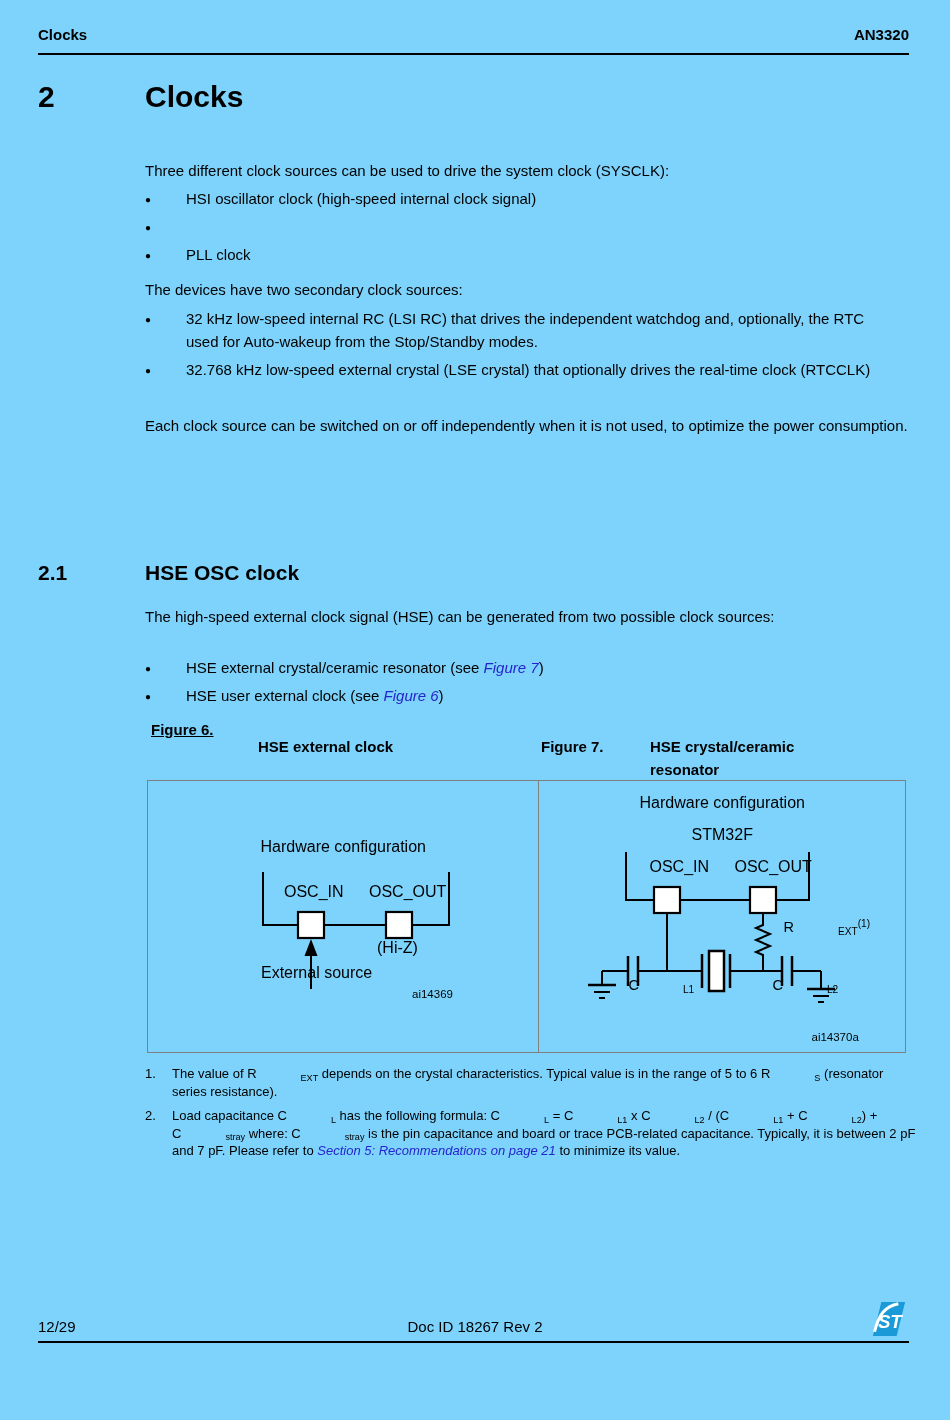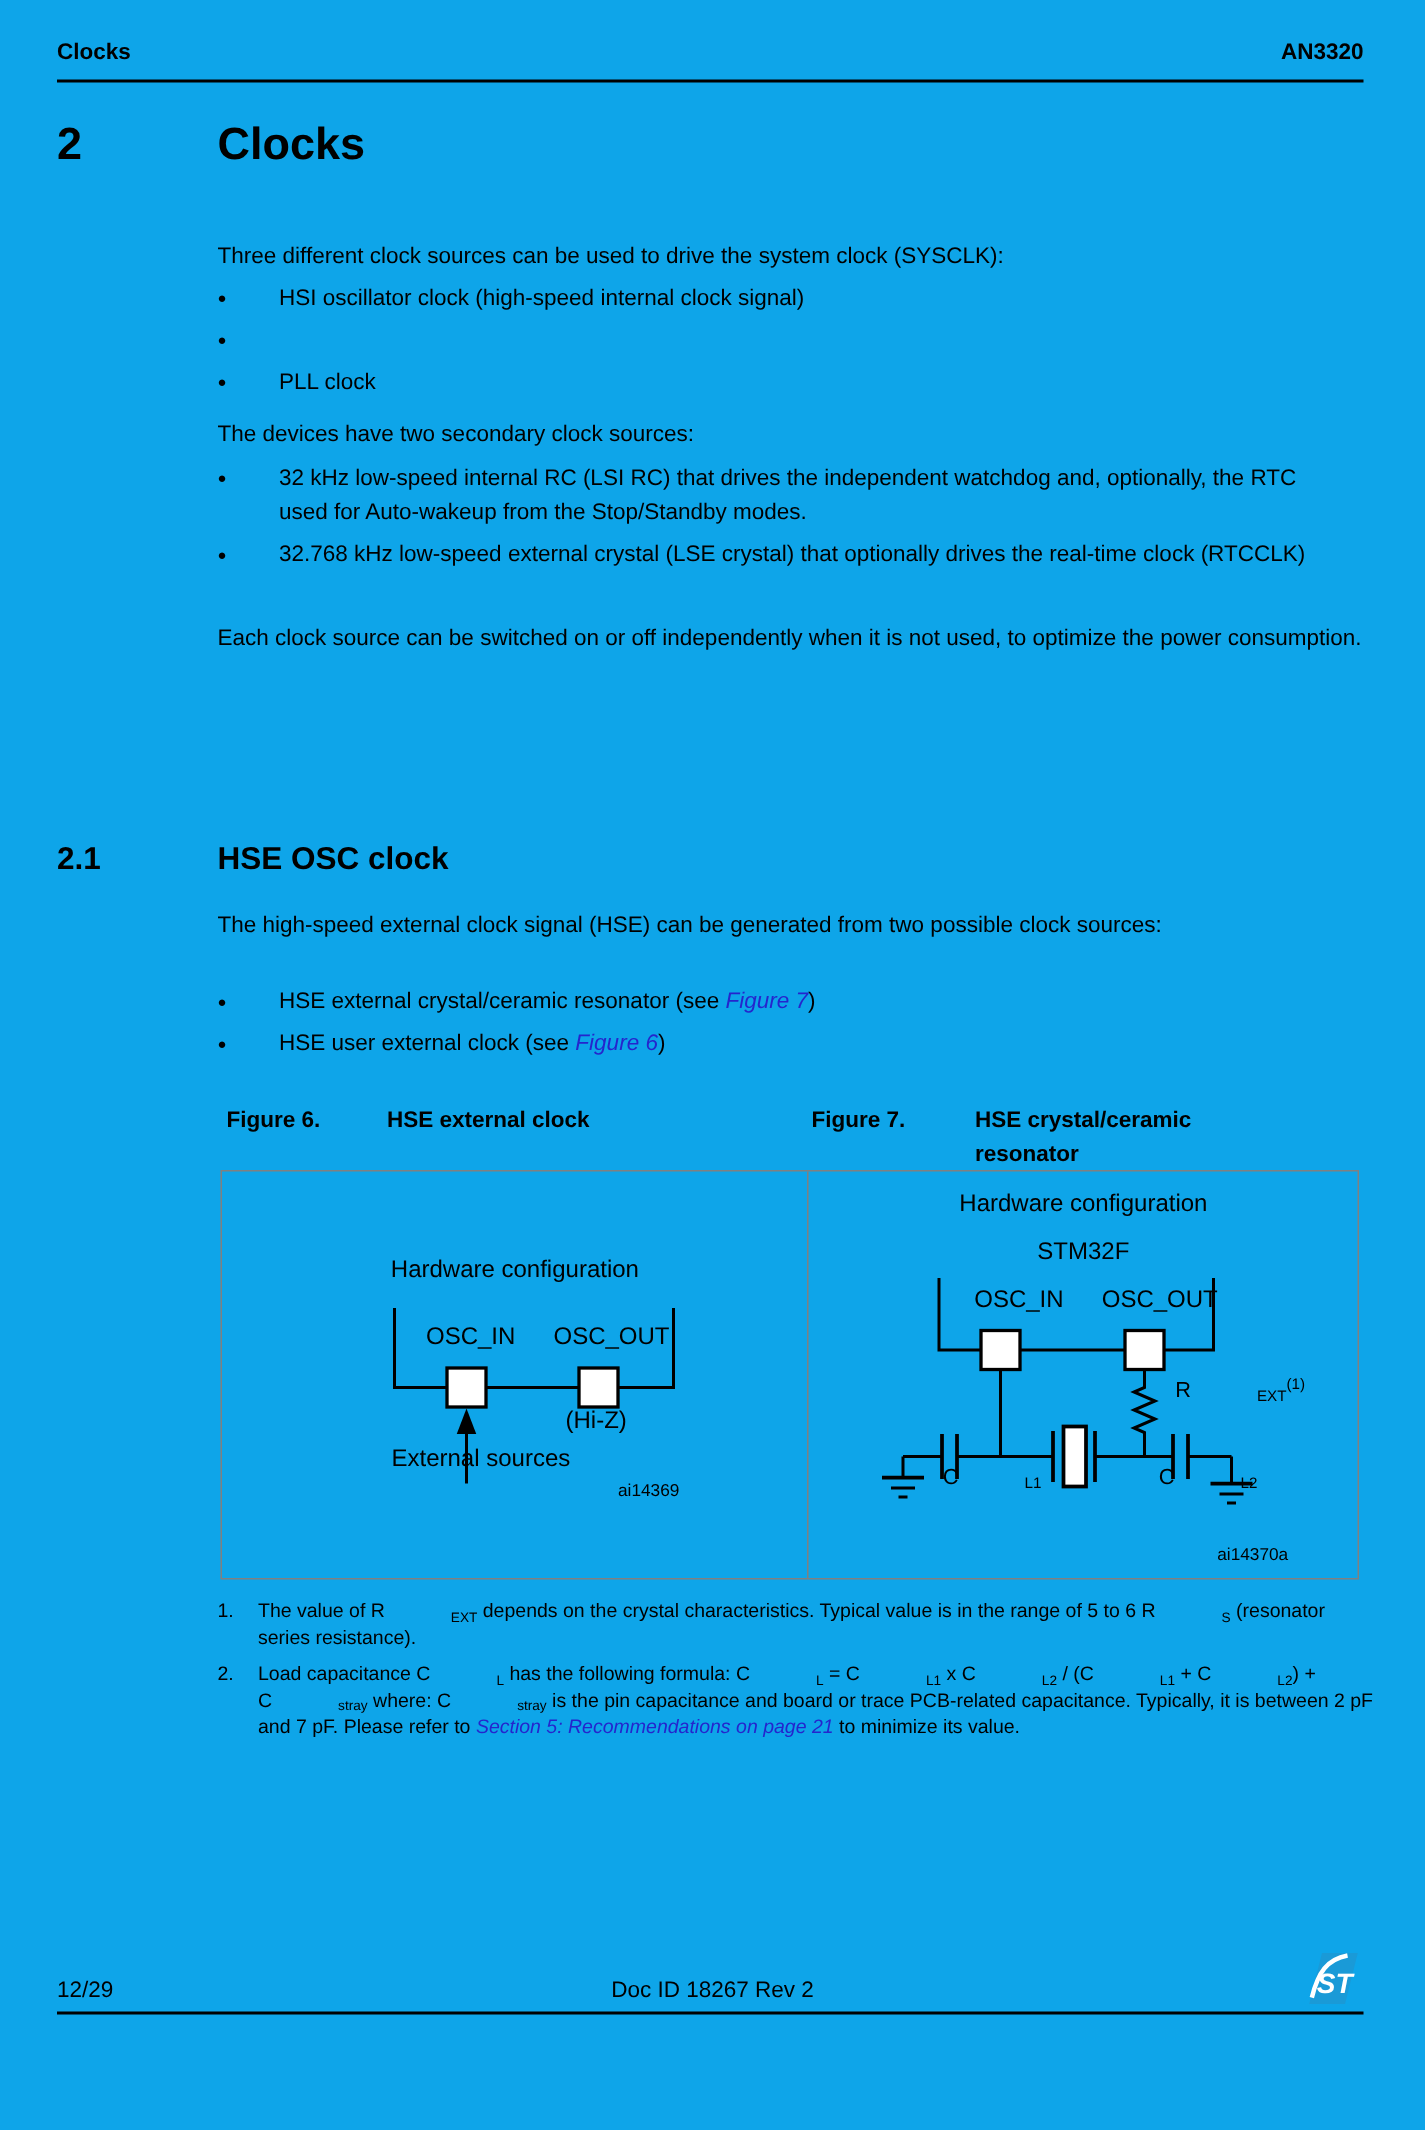--- a/index.html
+++ b/index.html
@@ -5,7 +5,7 @@
   * { margin:0; padding:0; box-sizing:border-box; }
   html,body { background:#ffffff; }
   .page {
-    position:relative; width:950px; height:1420px; background:#0ea5e9;
+    position:relative; width:950px; height:1420px; background:#7dd3fc;
     font-family:"Liberation Sans", sans-serif; color:#000;
     overflow:hidden;
   }

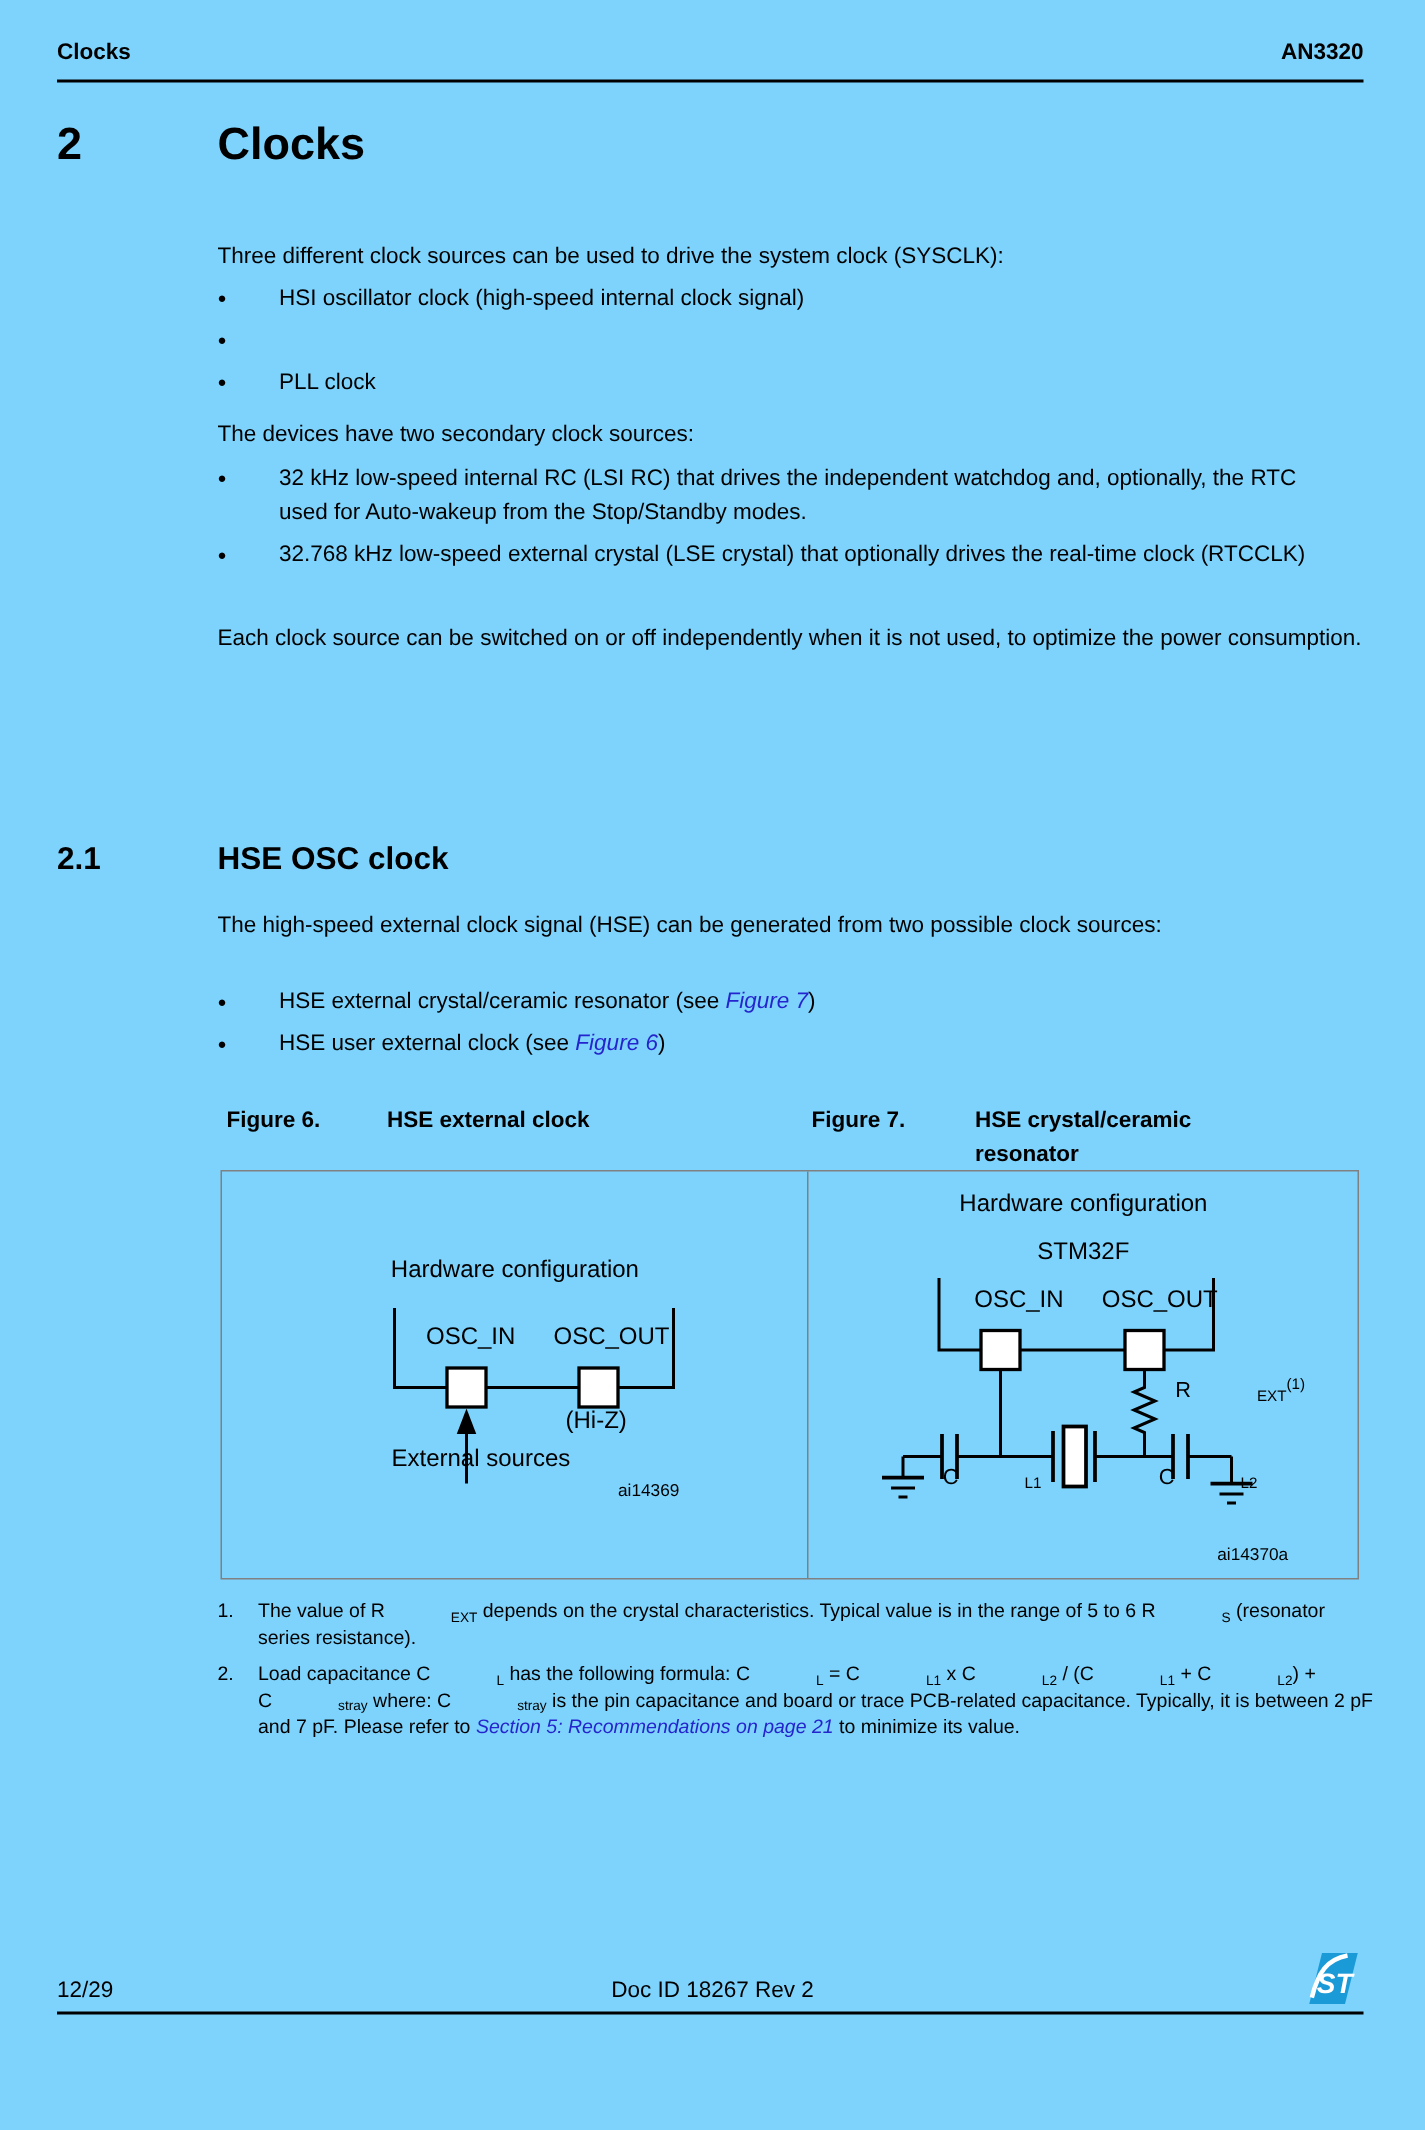--- a/index.html
+++ b/index.html
@@ -88,7 +88,7 @@
     <span><span>HSE user external clock (see </span><span class="doclink">Figure 6</span><span>)</span></span>
   </div>
 
-  <div class="abs figcap" style="left:151px; top:735px;">Figure 6.</div>
+  <div class="abs figcap" style="left:151px; top:718px;text-decoration:underline;">Figure 6.</div>
   <div class="abs figcap" style="left:258px; top:735px;">HSE external clock</div>
   <div class="abs figcap" style="left:541px; top:735px;">Figure 7.</div>
   <div class="abs figcap" style="left:650px; top:735px; width:215px;">HSE crystal/ceramic resonator</div>

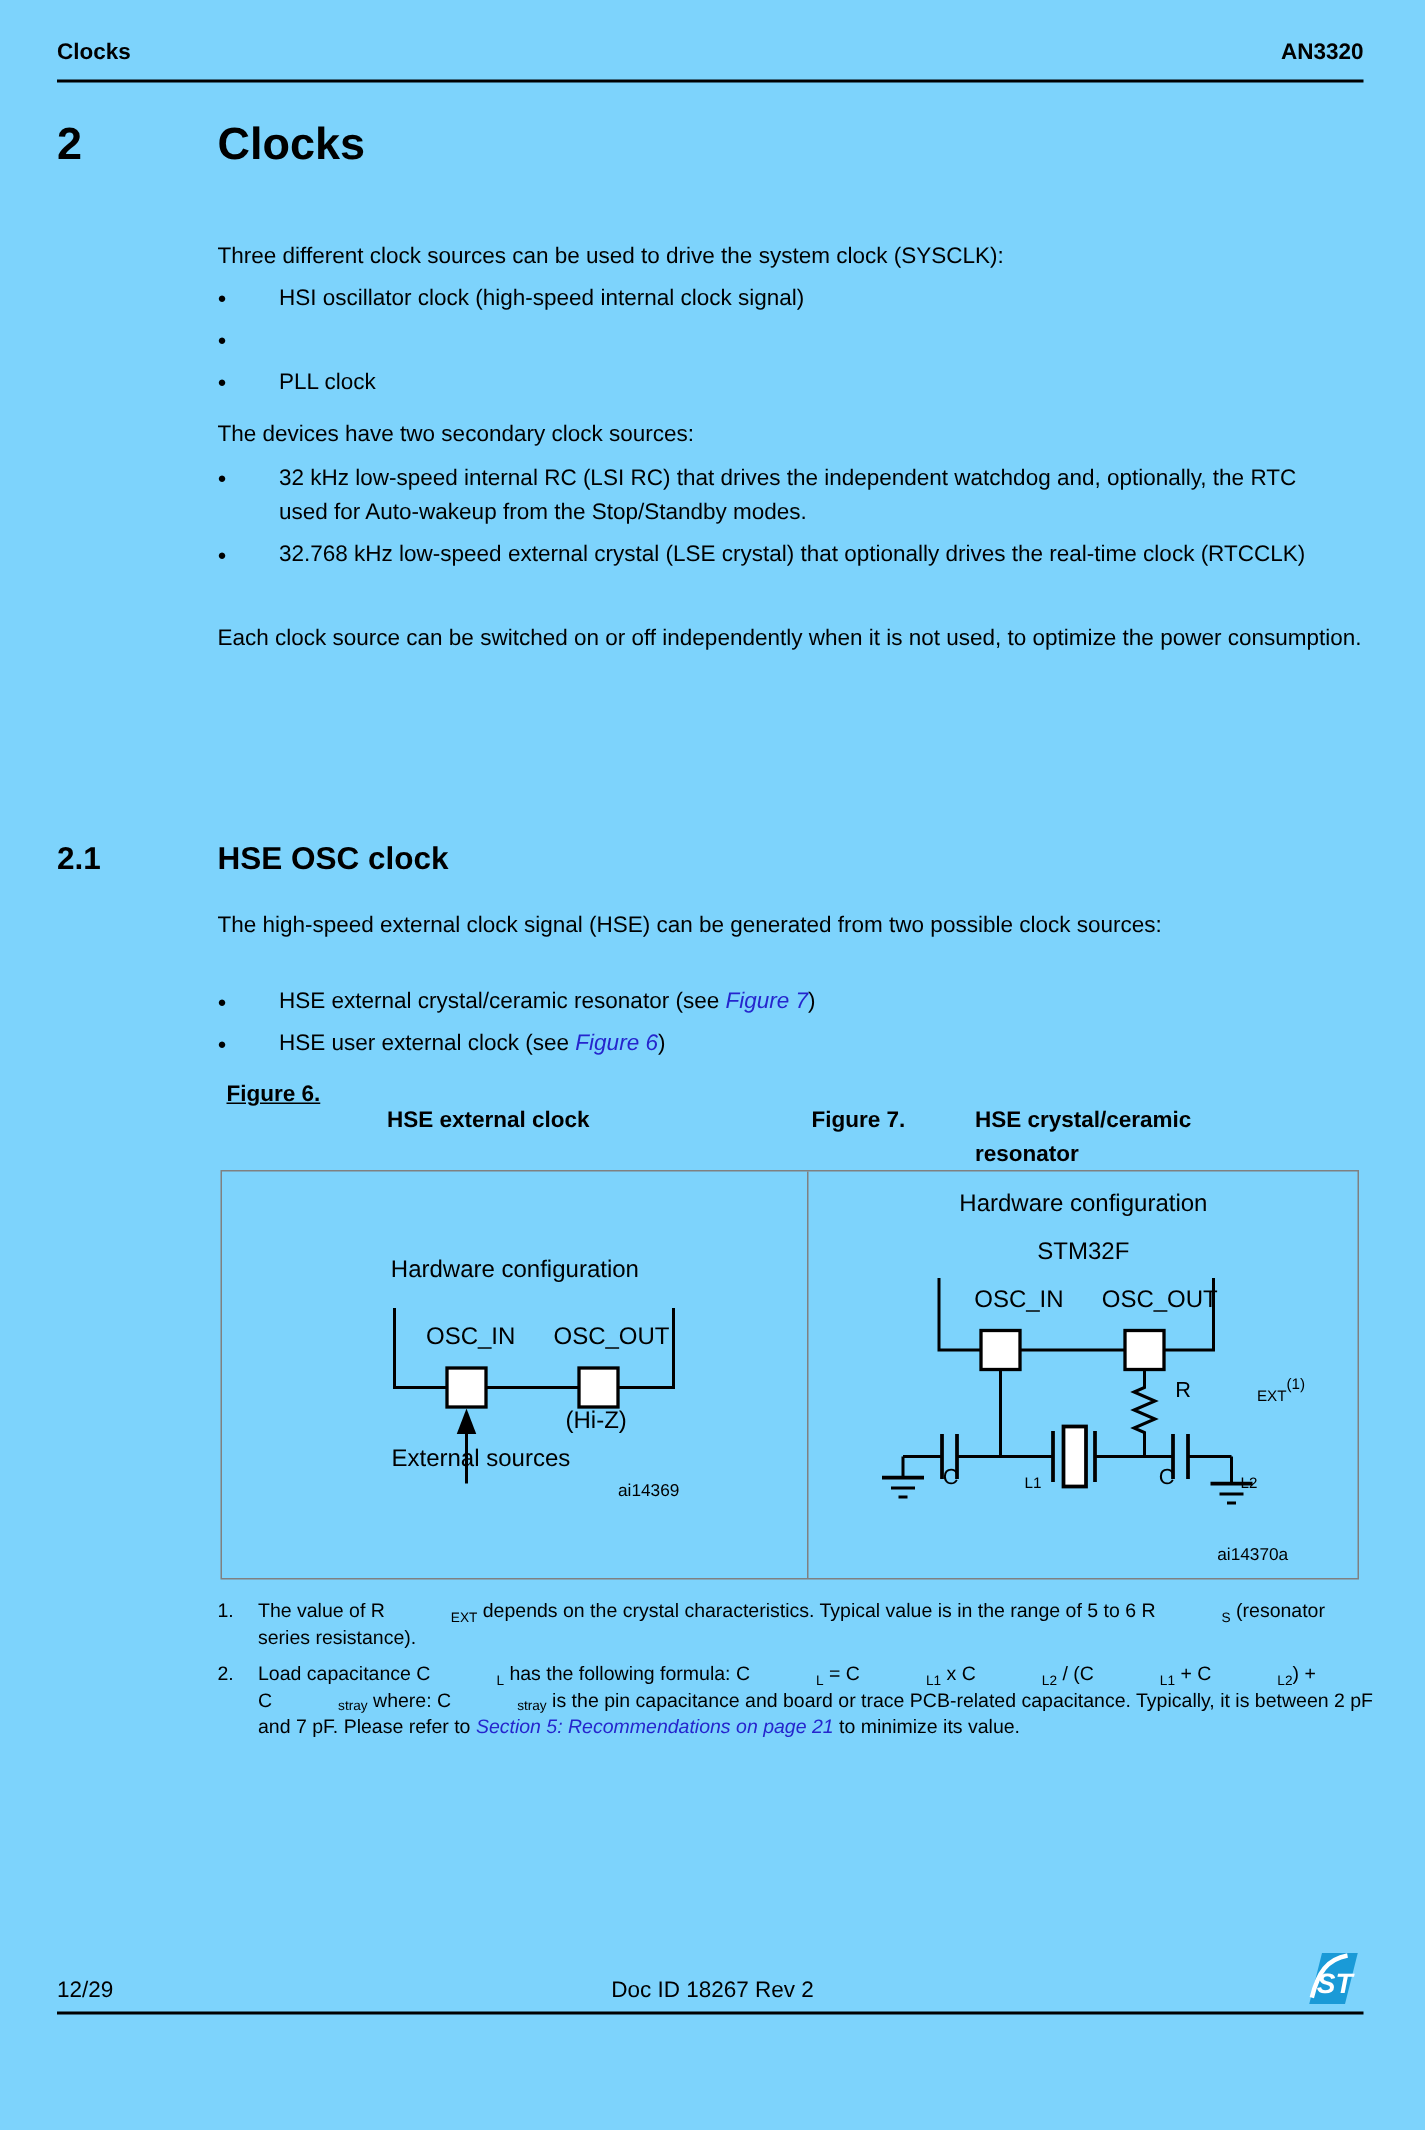--- a/index.html
+++ b/index.html
@@ -107,7 +107,7 @@
       <span class="figlabel" style="left:136px; top:102px;">OSC_IN</span>
       <span class="figlabel" style="left:221px; top:102px;">OSC_OUT</span>
       <span class="figlabel" style="left:229px; top:158px;">(Hi-Z)</span>
-      <span class="figlabel" style="left:113px; top:183px;">External sources</span>
+      <span class="figlabel" style="left:113px; top:183px;">External source</span>
       <span class="figsmall" style="left:264px; top:207px;">ai14369</span>
     </div>
 

